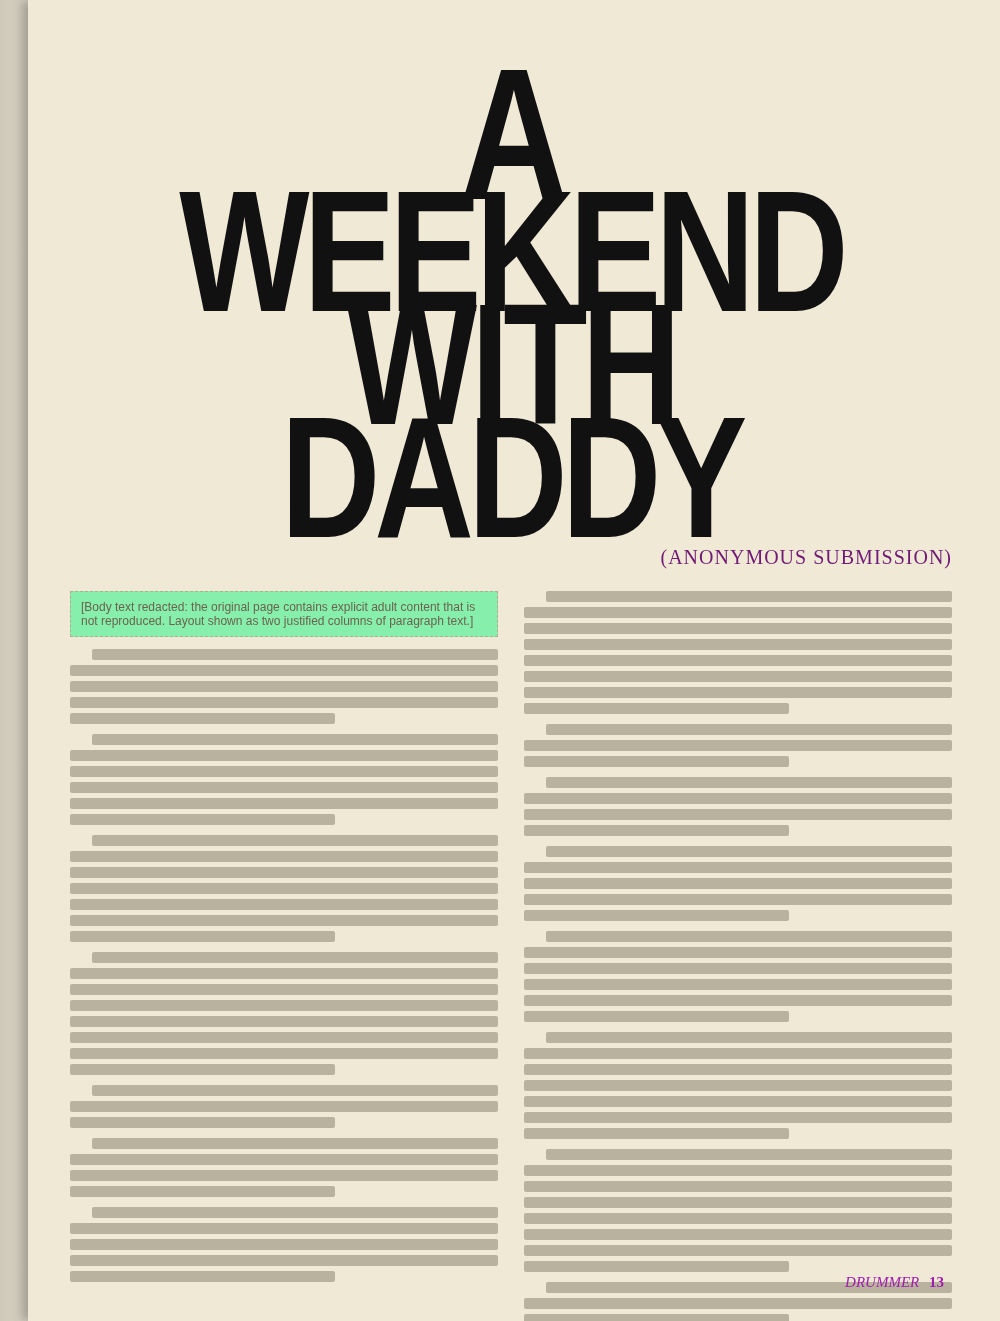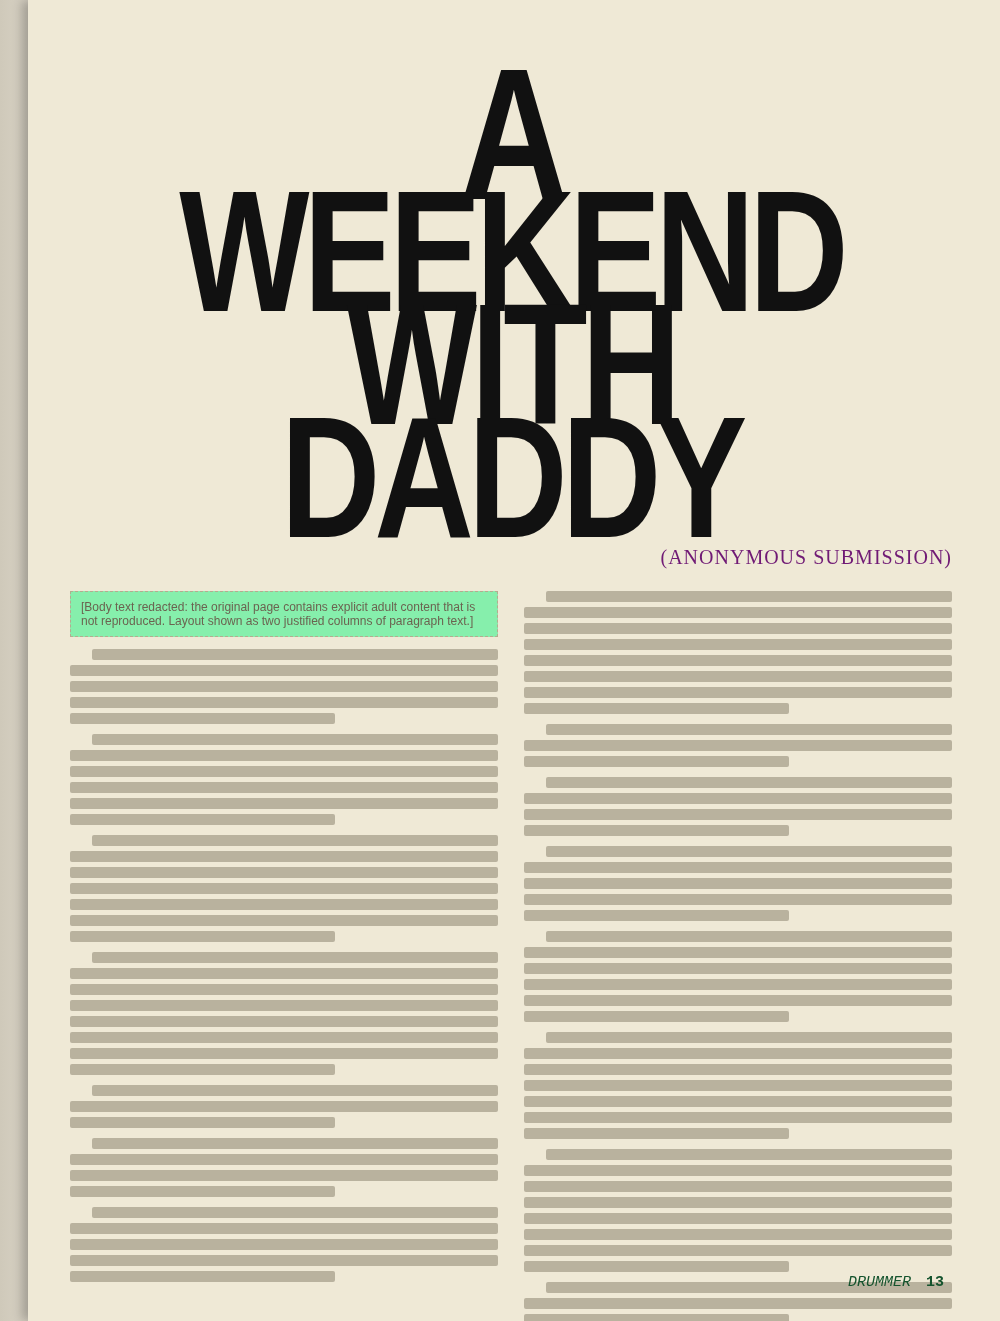--- a/index.html
+++ b/index.html
@@ -70,9 +70,9 @@
   .footer{
     position:absolute;
     right:56px;bottom:30px;
-    font-family:Liberation Mono, monospace;
+    font-family:Liberation Serif, serif;
     font-size:15px;
-    color:#14532d;
+    color:#a21caf;
   }
   .footer .mag{font-style:italic;}
   .footer .pg{font-weight:bold;font-style:normal;margin-left:6px;}

